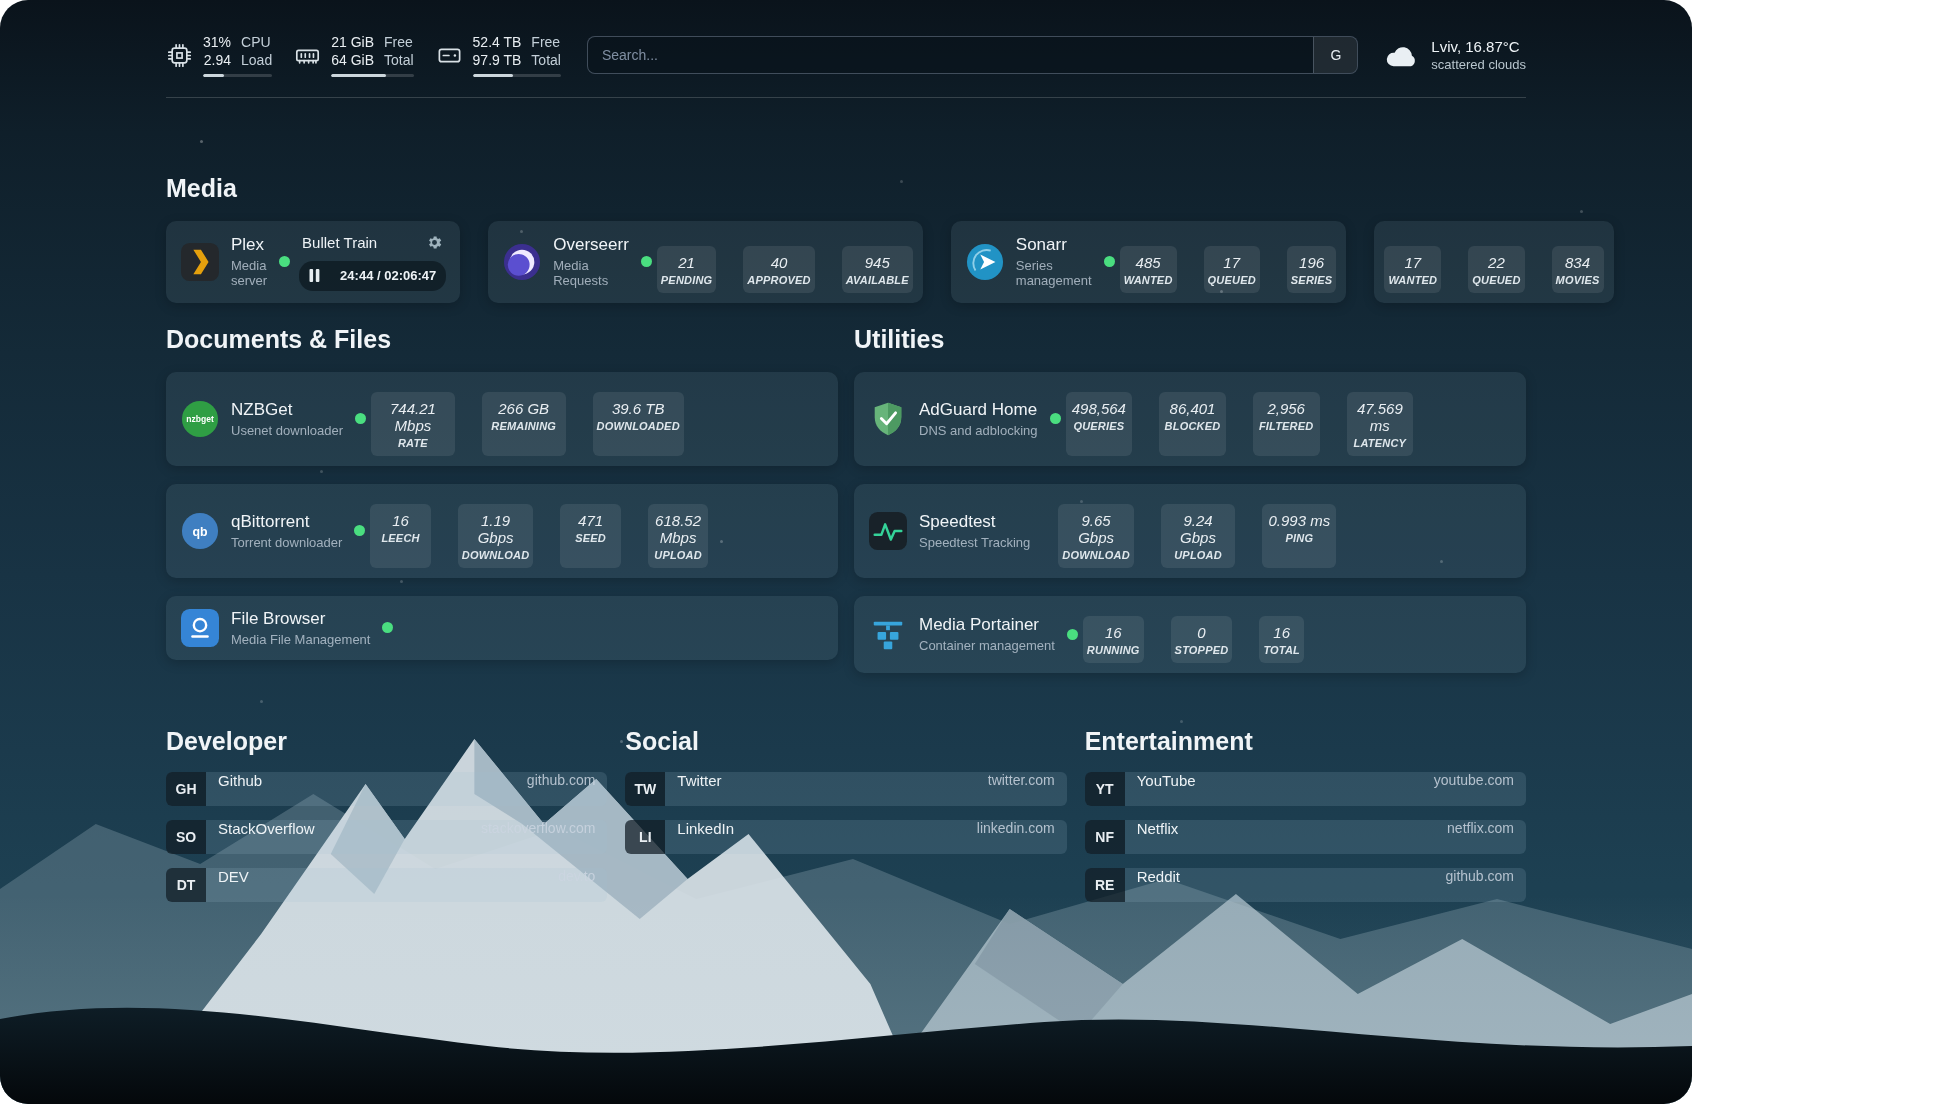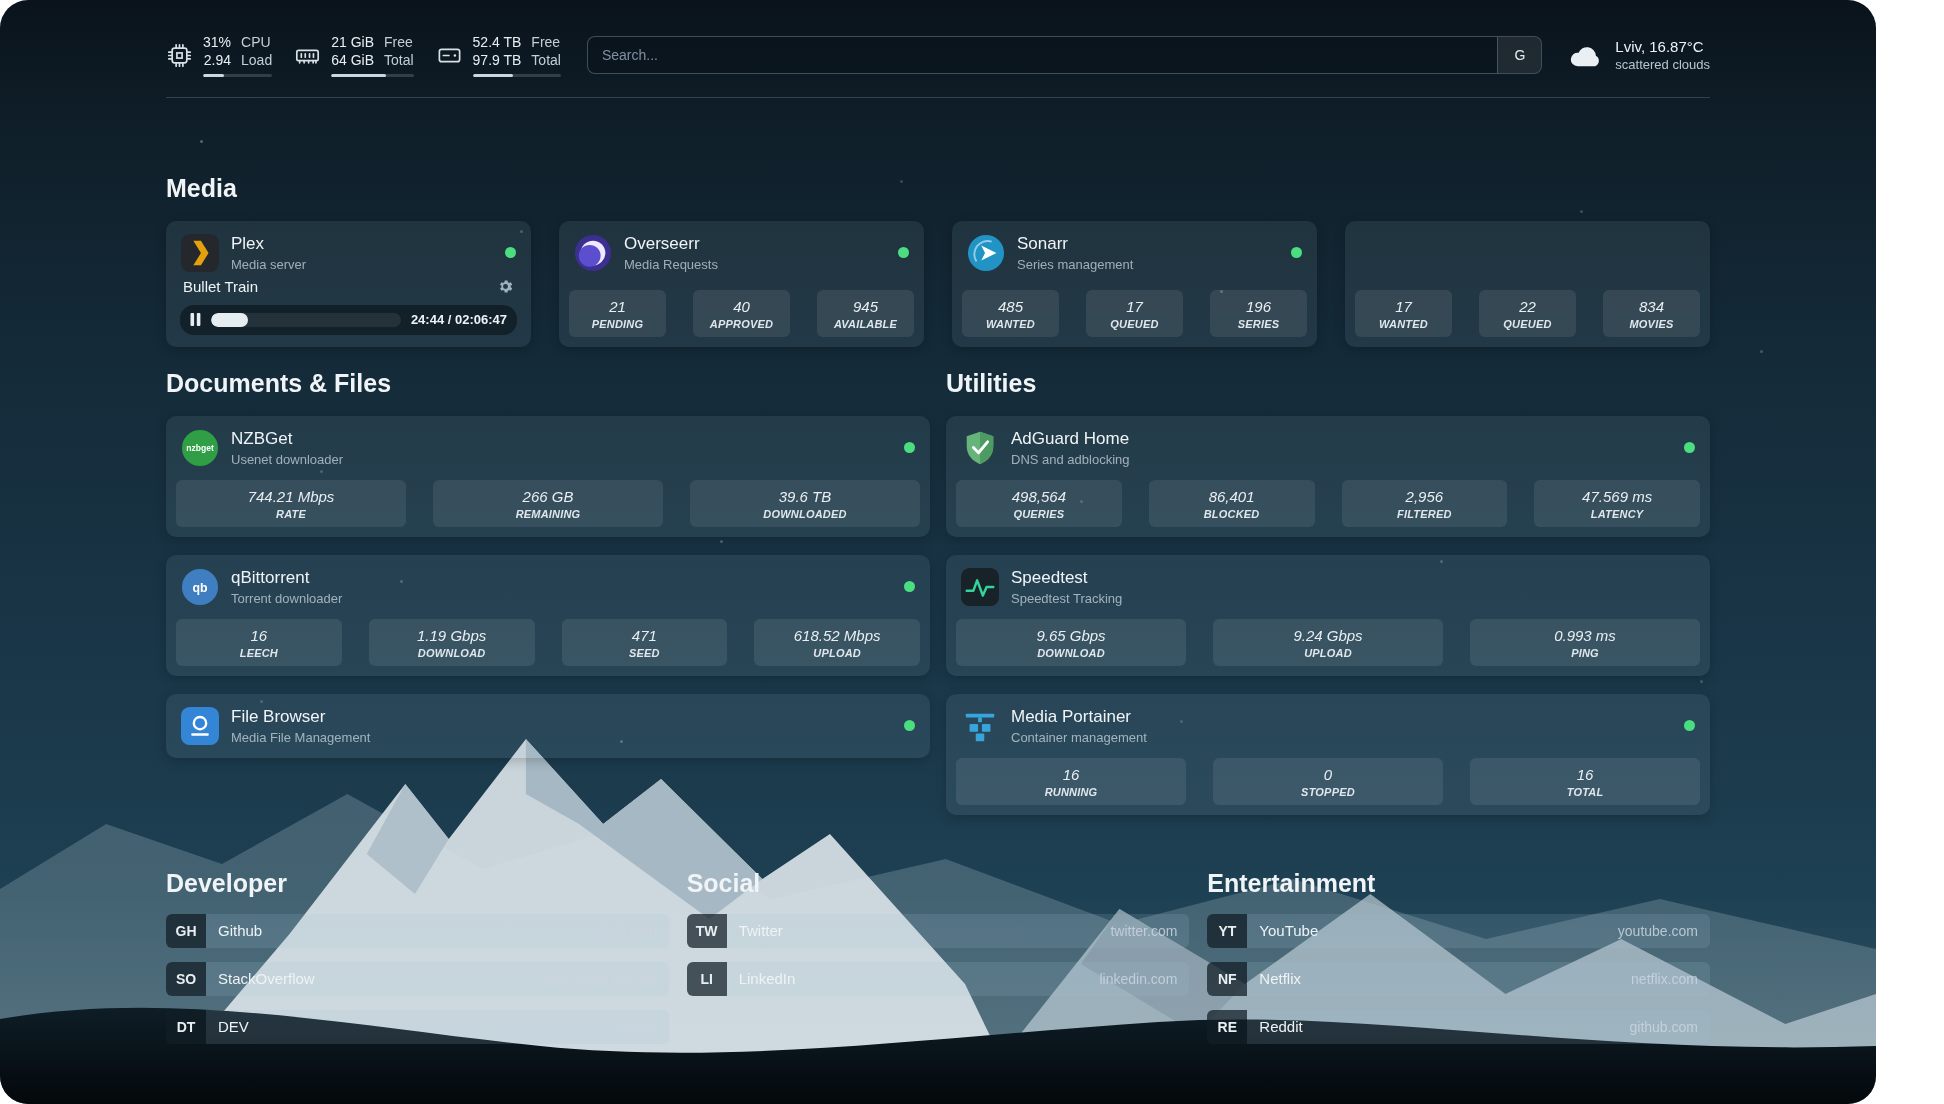--- a/index.html
+++ b/index.html
@@ -8,7 +8,7 @@
   [data-interactable="true"] { cursor:pointer; }
 
   .screen{
-    position:relative; width:1876px; height:1104px; border-radius:28px; overflow:hidden;
+    position:relative; width:1692px; height:1104px; border-radius:28px; overflow:hidden;
     background:linear-gradient(180deg,#0a131b 0%,#0f1f2a 12%,#142a38 32%,#183344 52%,#1b3a4c 68%,#1d4052 80%,#1d4254 100%);
   }
   .bg-mountains{ position:absolute; left:0; right:0; bottom:0; height:460px; z-index:0; }

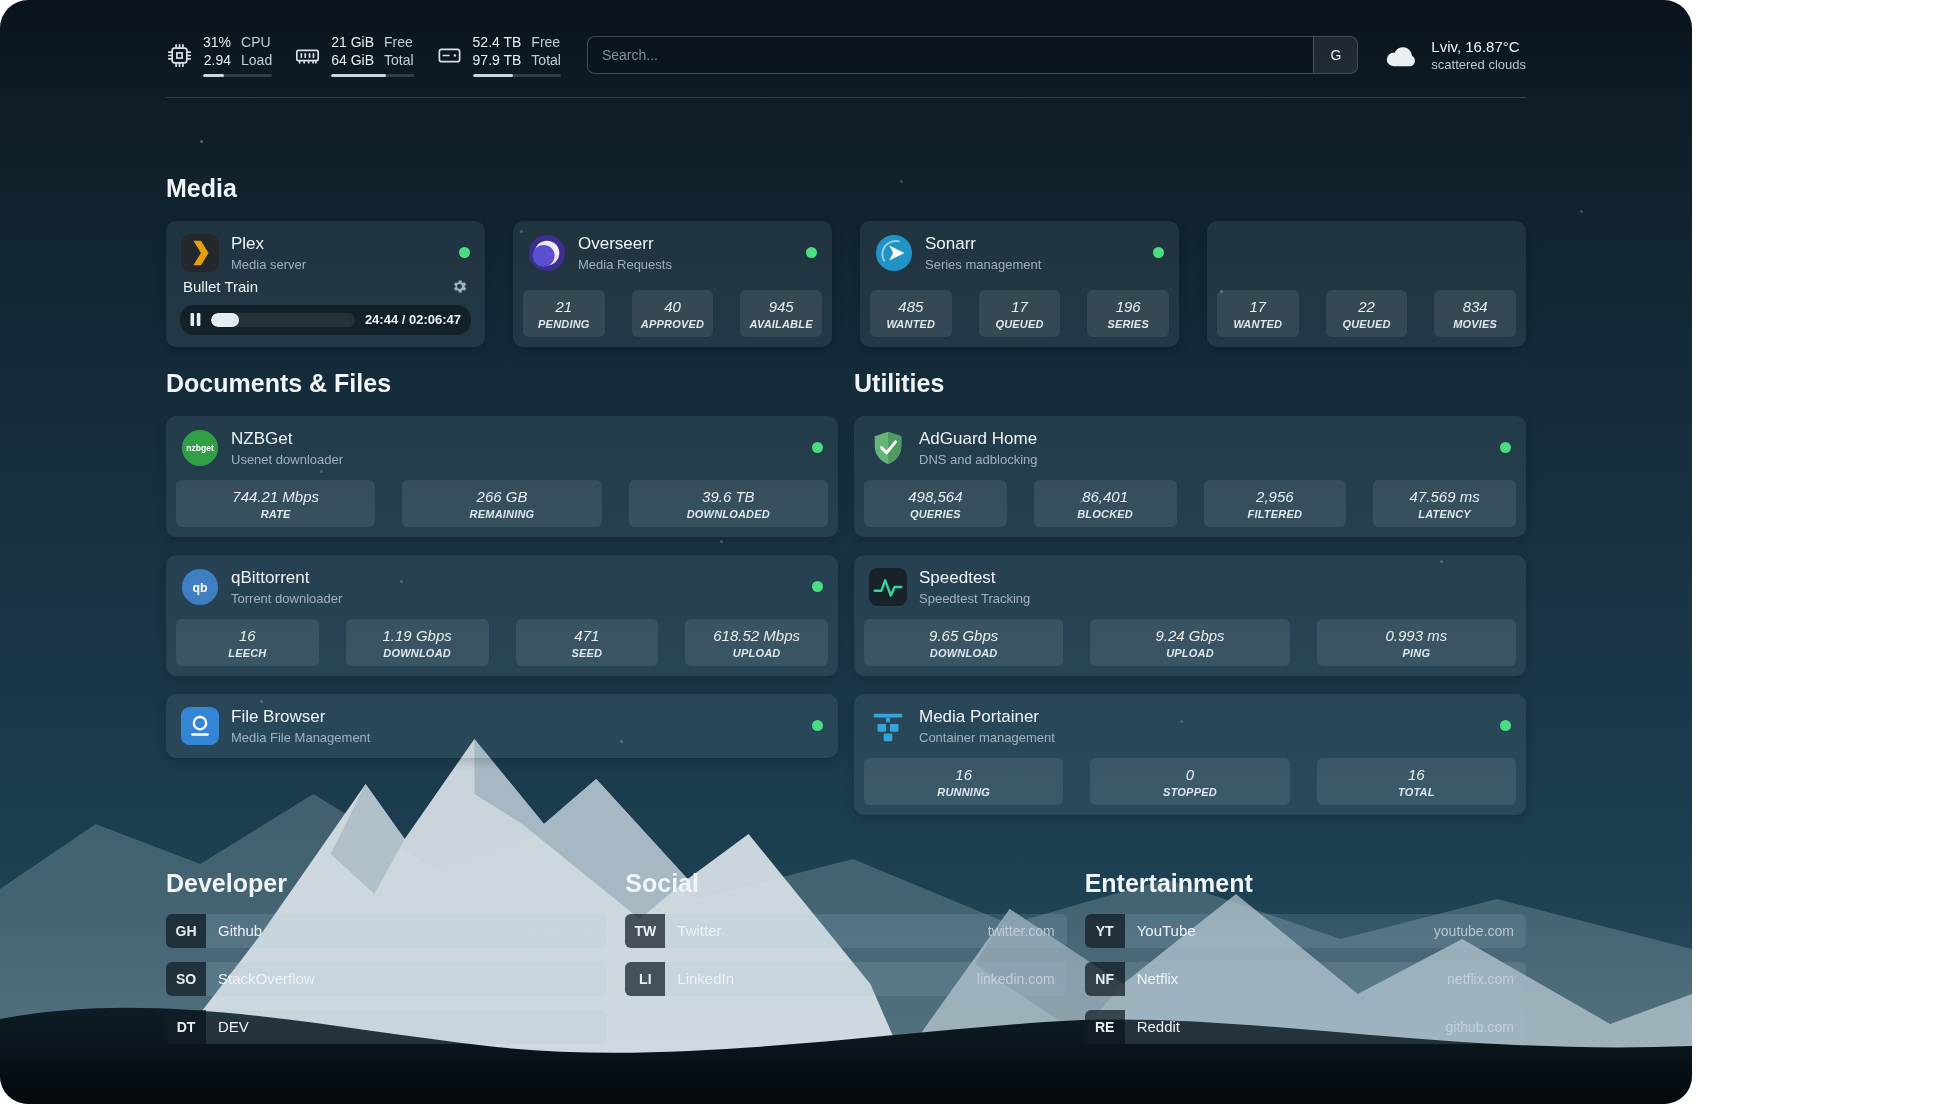--- a/index.html
+++ b/index.html
@@ -56,7 +56,7 @@
   .media-grid{ display:grid; grid-template-columns:repeat(4,1fr); gap:28px; margin-top:18px; }
 
   .card{ background:rgba(163,192,209,.10); border-radius:10px; padding:10px;
-    box-shadow:0 3px 12px rgba(0,0,0,.20); display:flex; flex-direction:column; }
+    box-shadow:0 3px 12px rgba(0,0,0,.20); display:flex; }
   .service-header{ display:flex; align-items:center; gap:12px; padding:3px 5px; }
   .service-icon{ width:38px; height:38px; flex:none; display:flex; }
   .service-icon svg{ width:38px; height:38px; }

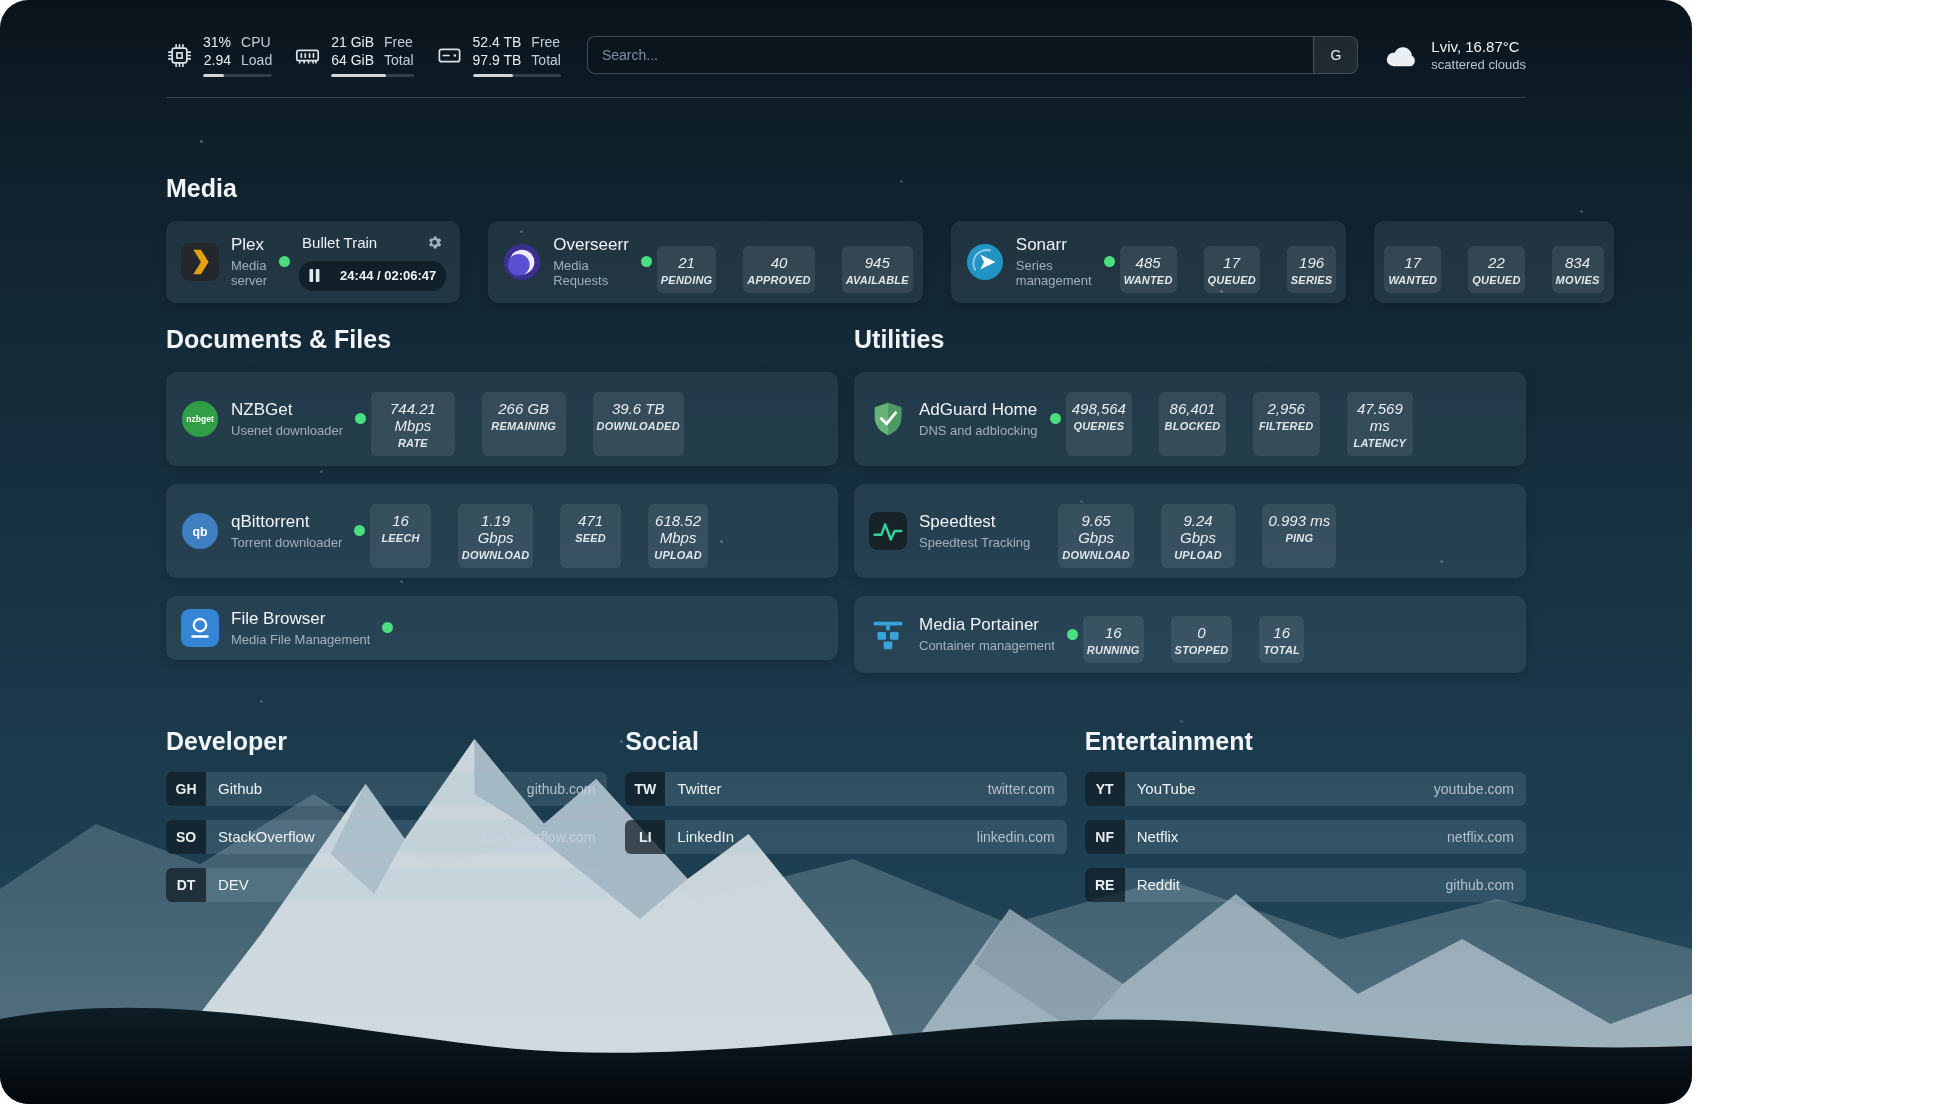--- a/index.html
+++ b/index.html
@@ -85,7 +85,7 @@
   
   .bookmarks{ display:grid; grid-template-columns:repeat(3,1fr); gap:18px; margin-top:54px; }
   .bm-list{ display:flex; flex-direction:column; gap:14px; margin-top:16px; }
-  .bm-item{ display:flex; align-items:center; height:34px; background:rgba(163,192,209,.16);
+  .bm-item{ display:flex; align-items:flex-start; height:34px; background:rgba(163,192,209,.16);
     border-radius:6px; overflow:hidden; }
   .bm-abbr{ width:40px; align-self:stretch; display:flex; align-items:center; justify-content:center;
     background:rgba(8,18,25,.68); font-size:14px; font-weight:600; color:#e9eef2; flex:none; }

